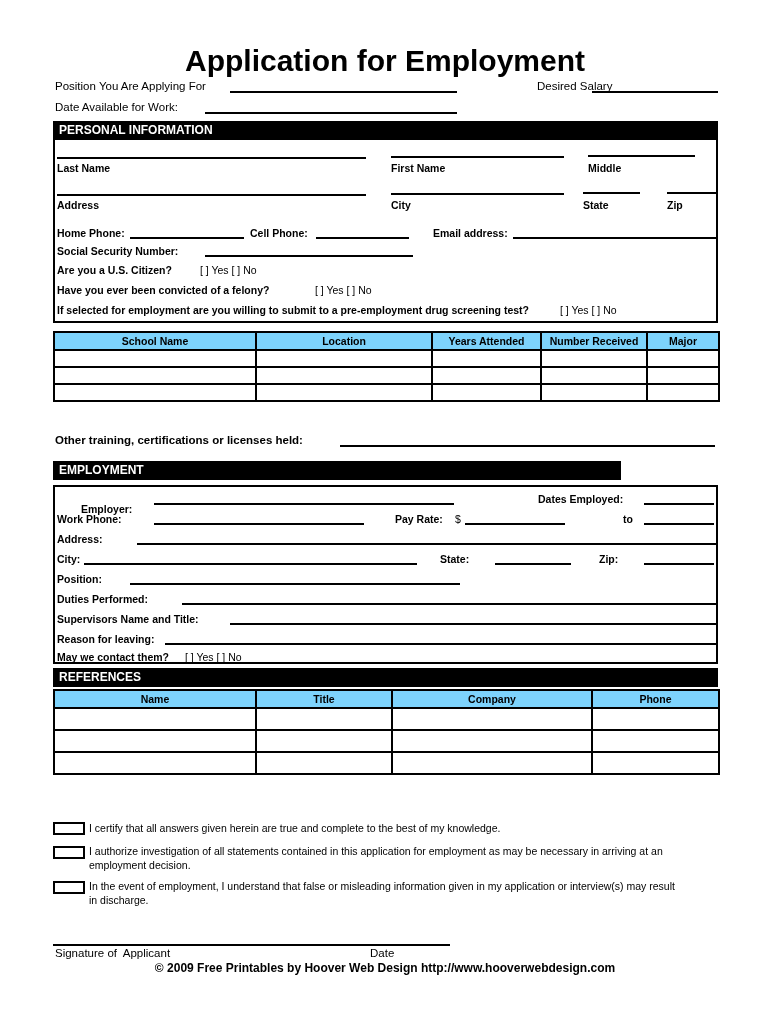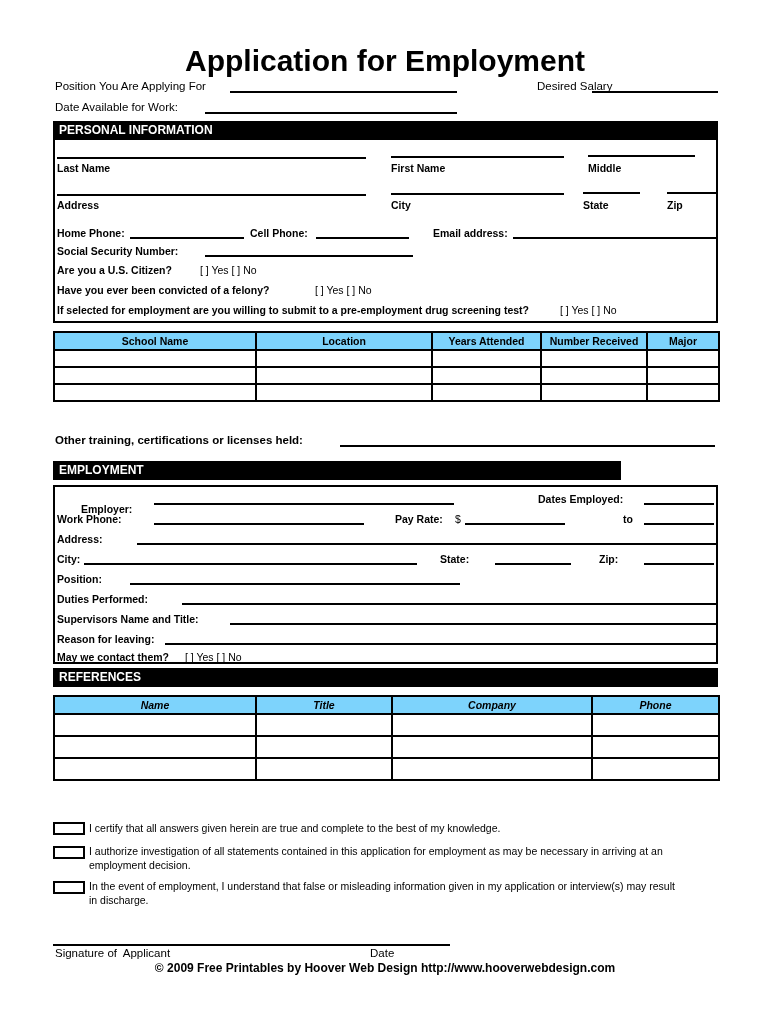--- a/index.html
+++ b/index.html
@@ -172,7 +172,7 @@
 
   <div class="abs" style="left:53px;top:668px;width:665px;">
     <div class="bar">REFERENCES</div>
-    <table class="ref" style="margin-top:8px;font-style:italic;">
+    <table class="ref" style="margin-top:2px;">
       <colgroup>
           <col style="width:202px">
           <col style="width:136px">

